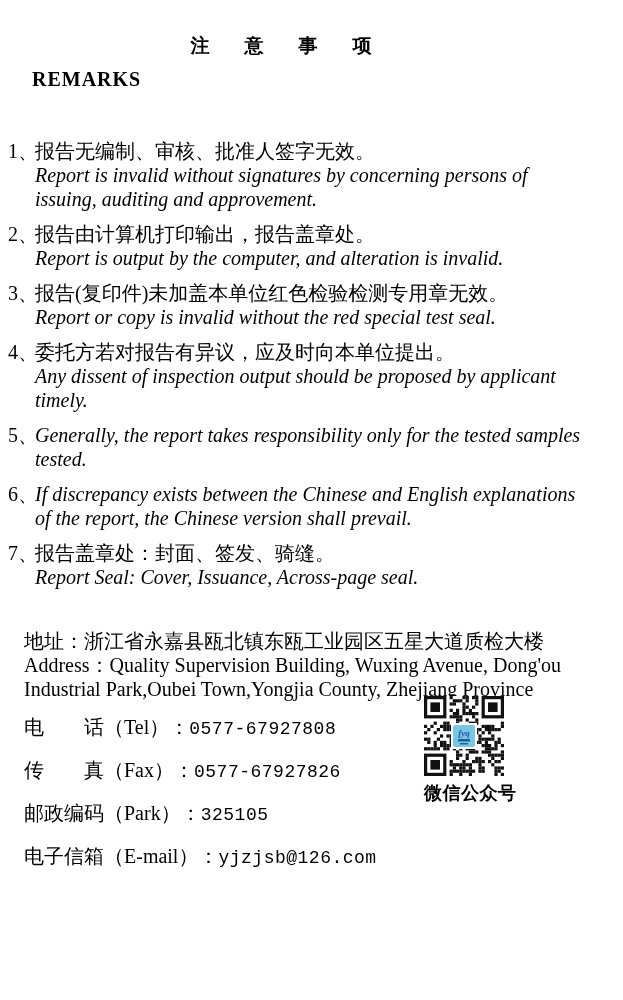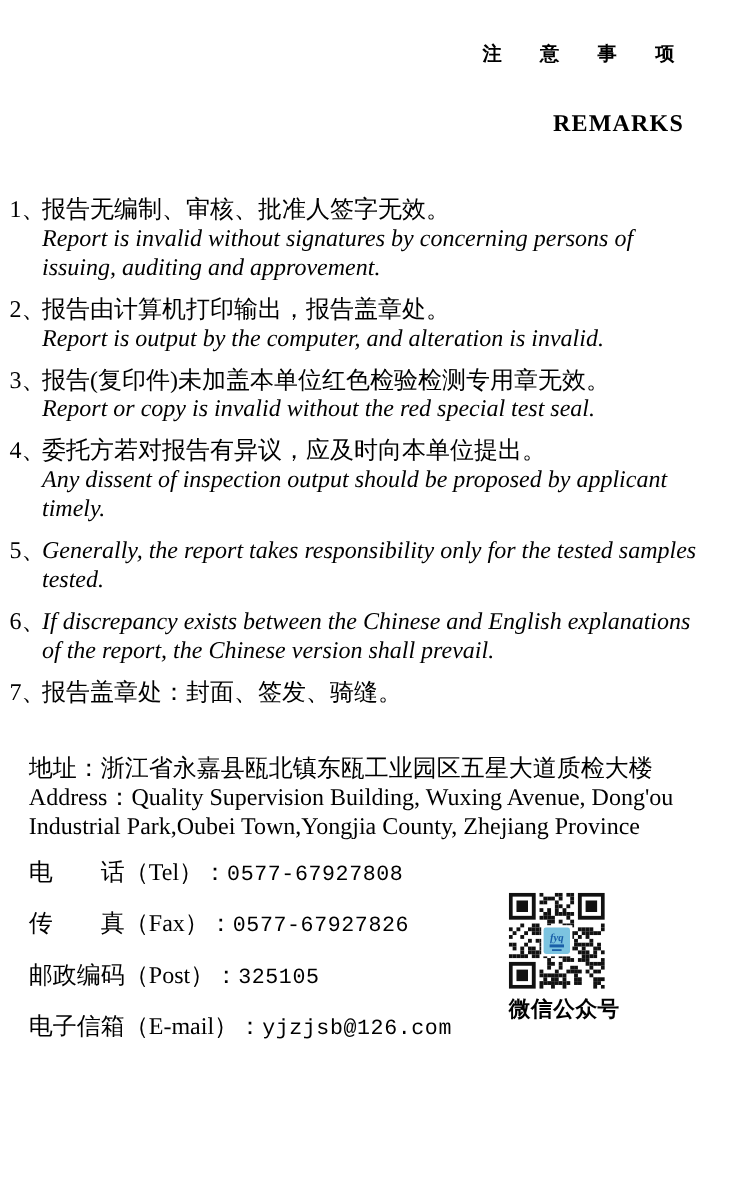--- a/index.html
+++ b/index.html
@@ -15,8 +15,8 @@
   .title-cn {
     margin: 32px 0 0 0;
     width: 570px;
-    text-align: right;
-    font-size: 16px;
+    text-align: center;
+    font-size: 19px;
     line-height: 28px;
     font-weight: 600;
     letter-spacing: 8px;

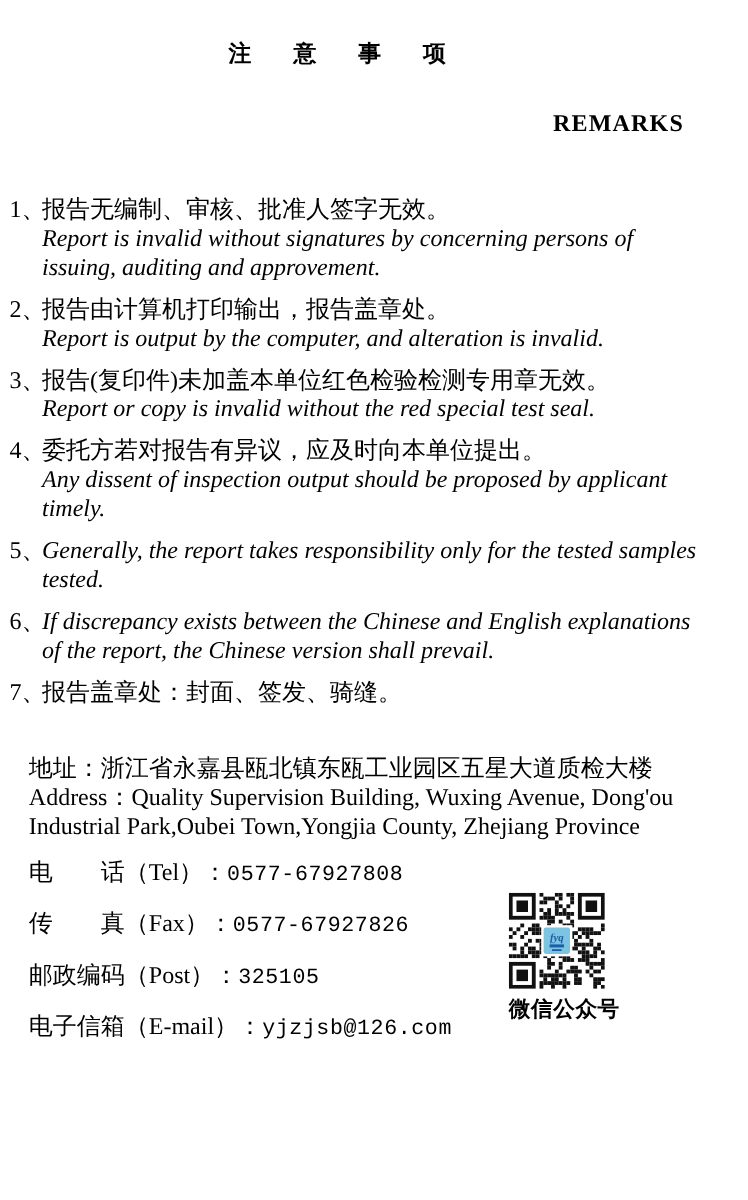--- a/index.html
+++ b/index.html
@@ -22,13 +22,14 @@
     letter-spacing: 8px;
   }
   .title-en {
-    margin: 32px 0 0 0;
+    margin: 8px 0 0 0;
     width: 570px;
-    text-align: right;
+    text-align: left;
     font-size: 20px;
     line-height: 22px;
     font-weight: 700;
     letter-spacing: 1px;
+    padding-left: 32px;
   }
   .remarks-list {
     margin: 49px 0 0 8px;

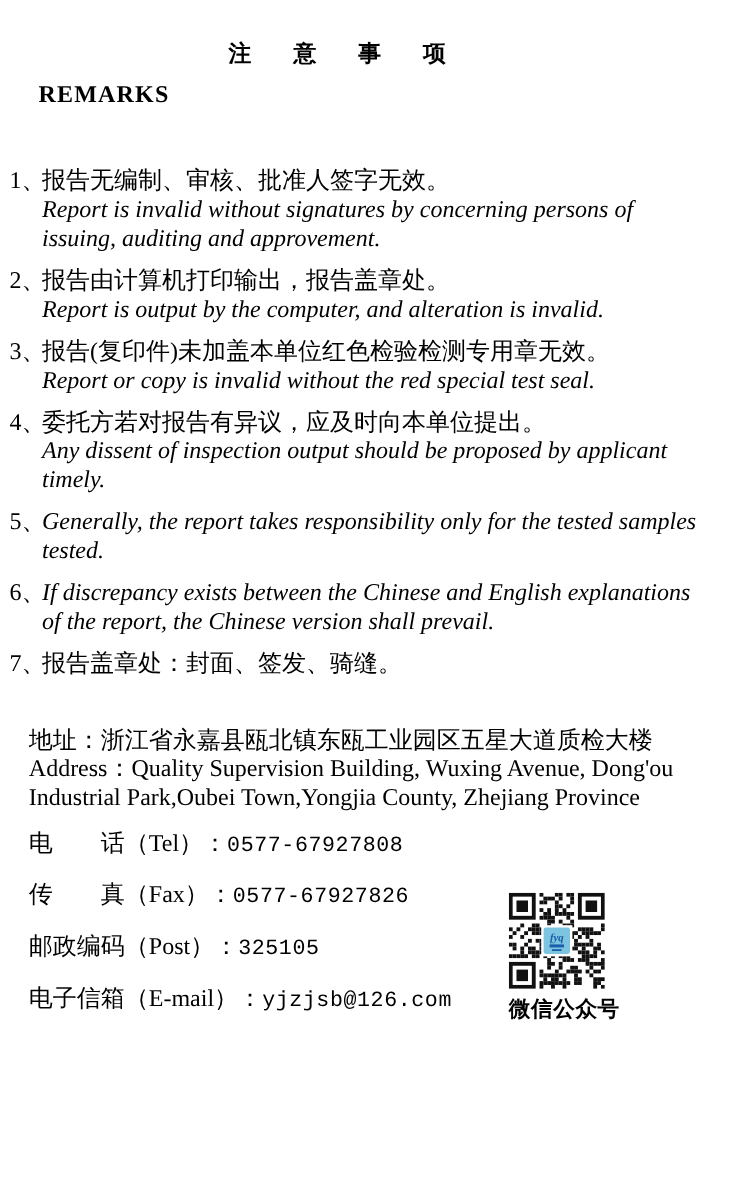--- a/index.html
+++ b/index.html
@@ -127,6 +127,7 @@
       <div class="remark-item">
         <span class="num">7、</span>
         <div class="cn">报告盖章处：封面、签发、骑缝。</div>
+        <div class="en">Report Seal: Cover, Issuance, Across-page seal.</div>
       </div>
     </div>
 

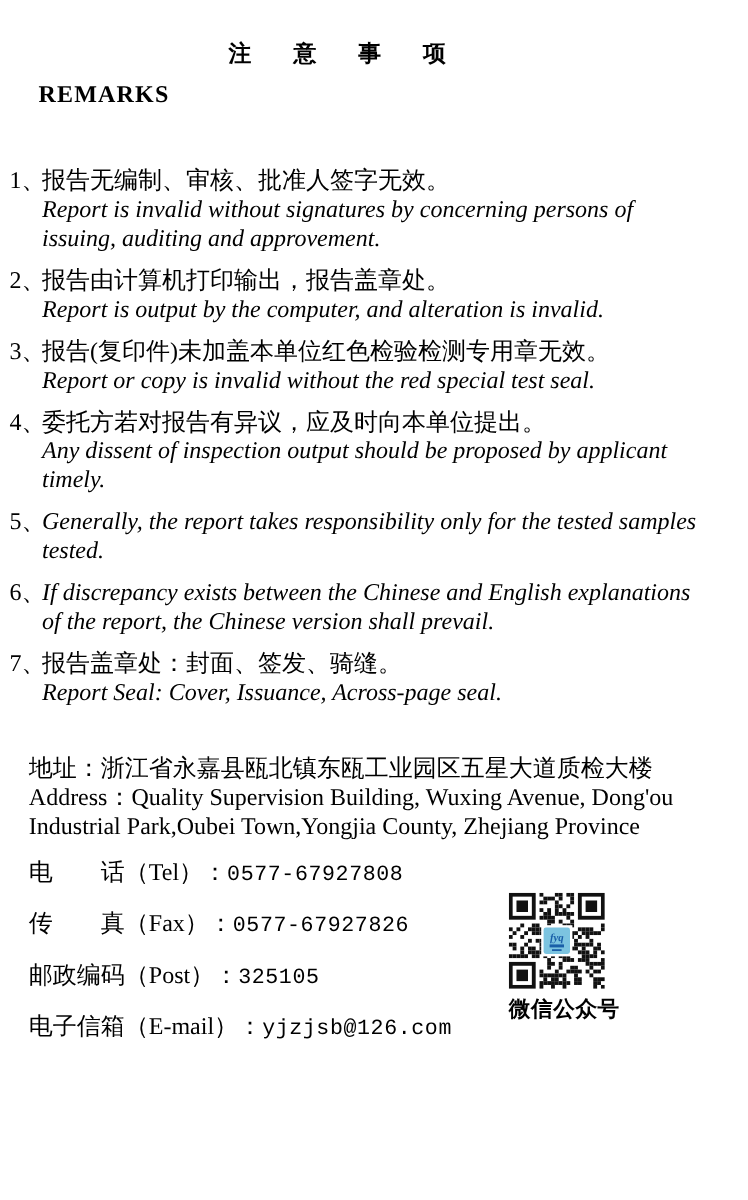--- a/index.html
+++ b/index.html
@@ -73,7 +73,7 @@
   .qr-block {
     position: absolute;
     left: 424px;
-    top: 744px;
+    top: 696px;
     width: 80px;
     text-align: center;
   }

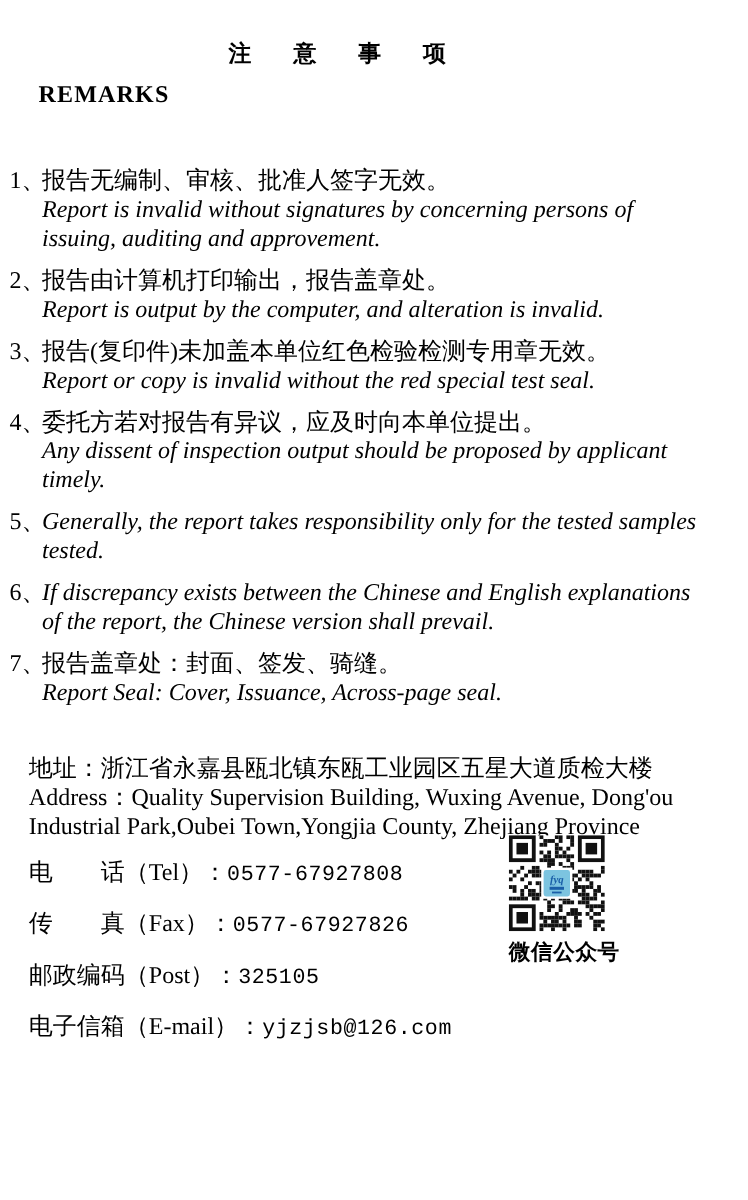--- a/index.html
+++ b/index.html
@@ -139,7 +139,7 @@
   <div class="contact-list">
       <div class="contact-row"><span class="contact-label">电　　话（Tel）：</span><span class="contact-value">0577-67927808</span></div>
       <div class="contact-row"><span class="contact-label">传　　真（Fax）：</span><span class="contact-value">0577-67927826</span></div>
-      <div class="contact-row"><span class="contact-label">邮政编码（Post）：</span><span class="contact-value">325105</span></div>
+      <div class="contact-row"><span class="contact-label">邮政编码（Park）：</span><span class="contact-value">325105</span></div>
       <div class="contact-row"><span class="contact-label">电子信箱（E-mail）：</span><span class="contact-value">yjzjsb@126.com</span></div>
     </div>
 

